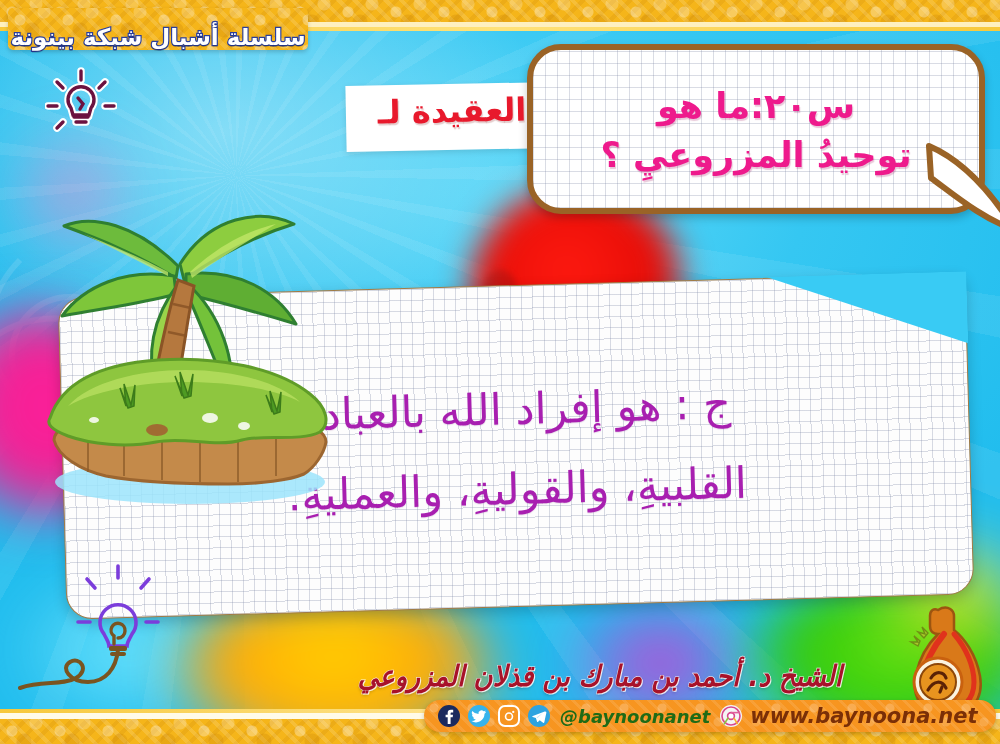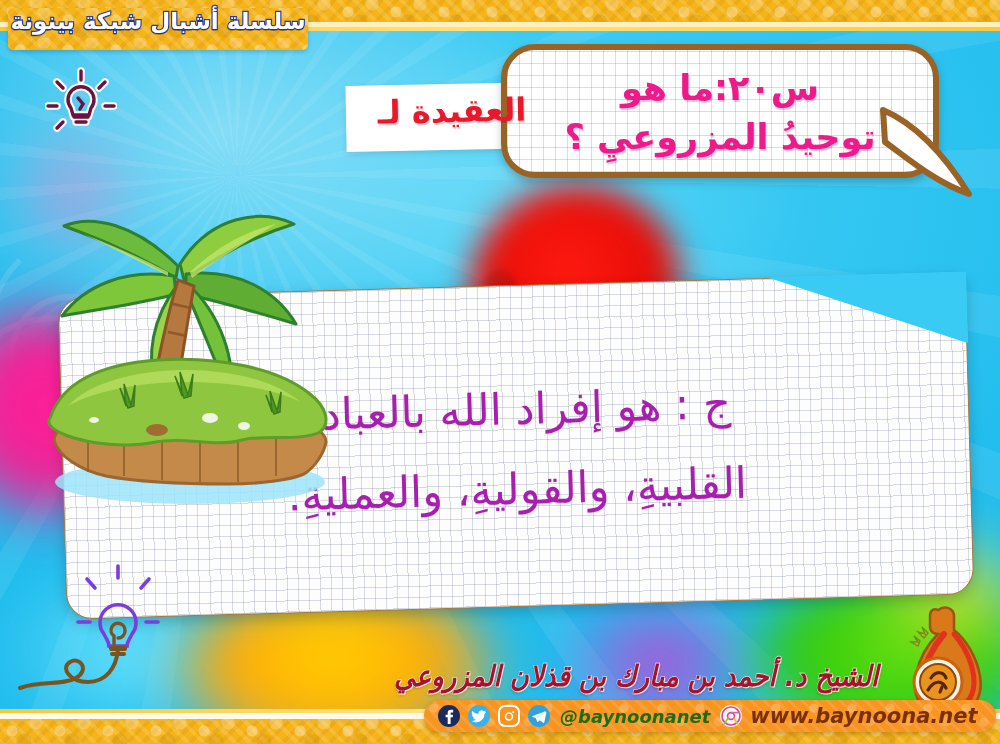--- a/index.html
+++ b/index.html
@@ -169,7 +169,7 @@
     border-radius: 5px;
     box-shadow: 0 2px 4px rgba(0,0,0,.18);
     display: flex;
-    align-items: flex-start;
+    align-items: flex-end;
     justify-content: center;
     z-index: 14;
   }

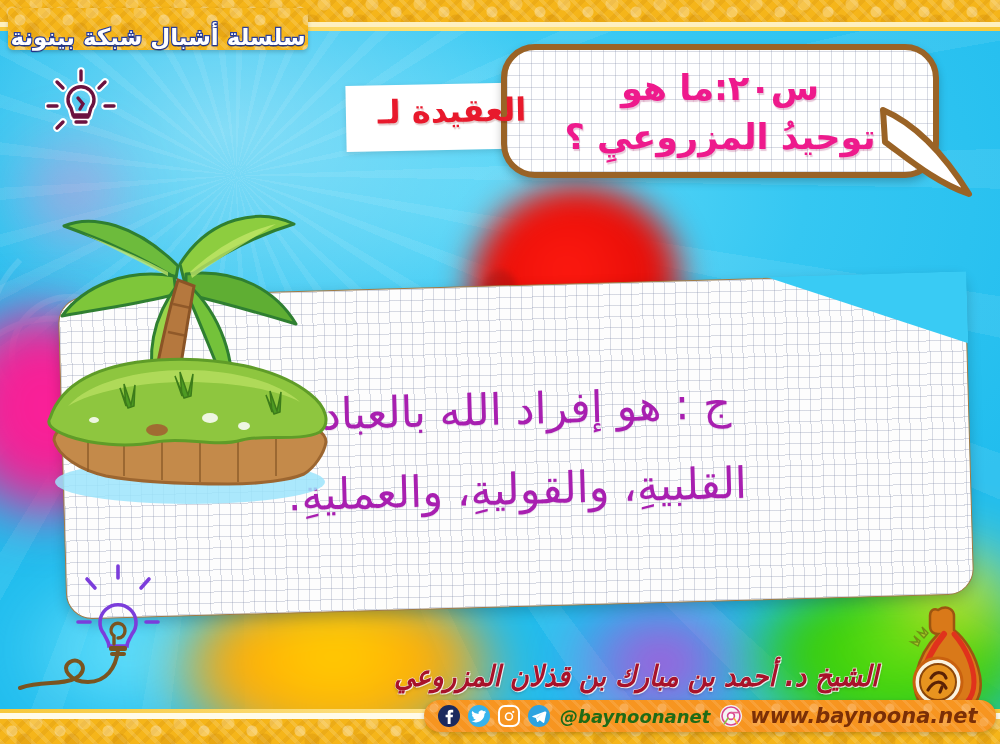--- a/index.html
+++ b/index.html
@@ -231,9 +231,10 @@
   
   .q-bubble-wrap {
     position: absolute;
-    left: 501px; top: 44px;
-    width: 438px; height: 134px;
+    left: 527px; top: 44px;
+    width: 438px; height: 170px;
     z-index: 11;
+    padding-left: 20px;
   }
   .q-bubble {
     position: absolute;

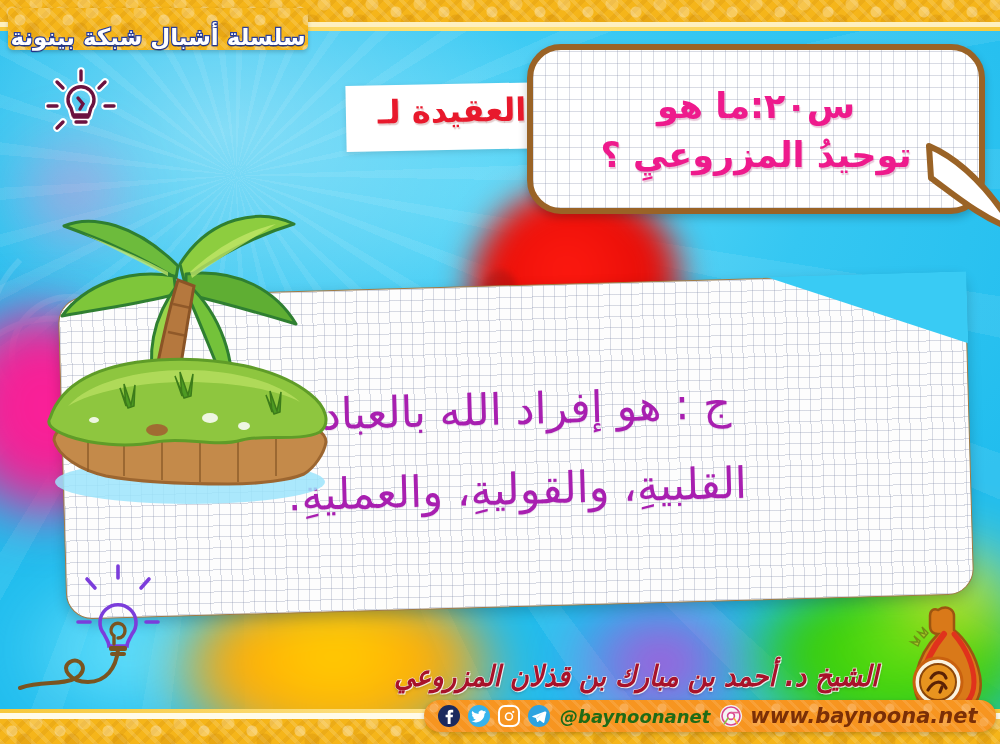--- a/index.html
+++ b/index.html
@@ -338,12 +338,12 @@
   
   .signature {
     position: absolute;
-    left: 394px; top: 648px;
+    left: 432px; top: 648px;
     width: 410px; height: 56px;
     z-index: 12;
     display: flex;
     align-items: center;
-    justify-content: flex-end;
+    justify-content: flex-start;
   }
   .signature-text {
     font-size: 26px;

